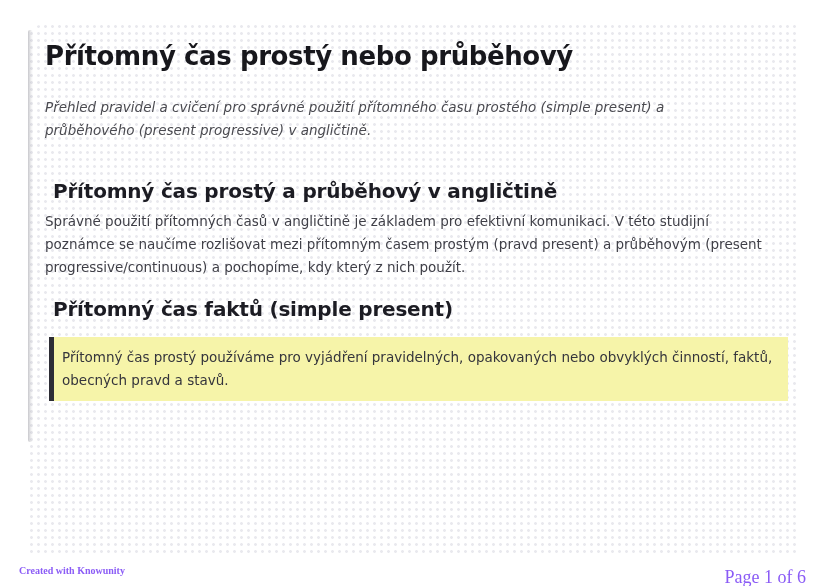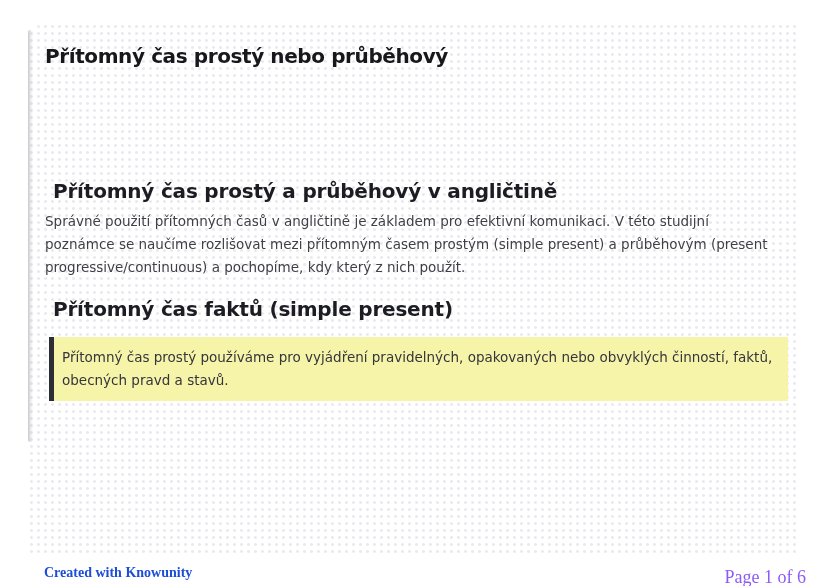--- a/index.html
+++ b/index.html
@@ -34,7 +34,7 @@
     position: absolute;
     left: 15px; top: 16px;
     margin: 0;
-    font-size: 20px;
+    font-size: 26px;
     line-height: 30px;
     font-weight: 800;
     letter-spacing: -0.4px;

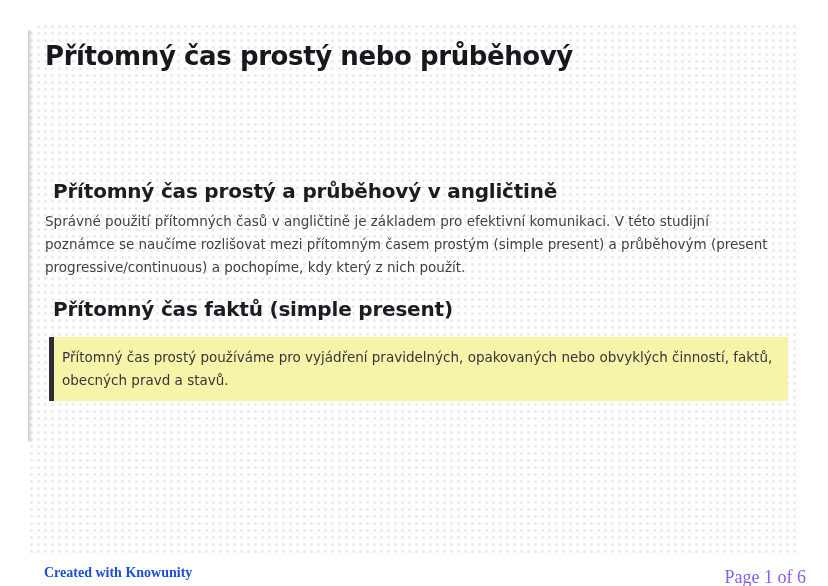--- a/index.html
+++ b/index.html
@@ -116,6 +116,7 @@
 
   <h1 class="doc-title">Přítomný čas prostý nebo průběhový</h1>
 
+  <p class="doc-subtitle">Přehled pravidel a cvičení pro správné použití přítomného času prostého (simple present) a průběhového (present progressive) v angličtině.</p>
 
   <h2 class="section-heading heading-1">Přítomný čas prostý a průběhový v angličtině</h2>
 

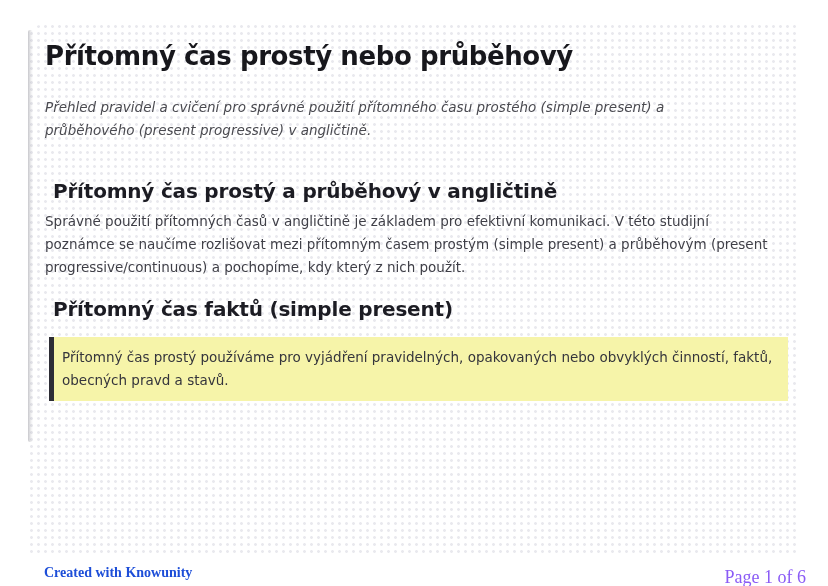--- a/index.html
+++ b/index.html
@@ -120,7 +120,7 @@
 
   <h2 class="section-heading heading-1">Přítomný čas prostý a průběhový v angličtině</h2>
 
-  <p class="section-body">Správné použití přítomných časů v angličtině je základem pro efektivní komunikaci. V této studijní poznámce se naučíme rozlišovat mezi přítomným časem prostým (simple present) a průběhovým (present progressive/continuous) a pochopíme, kdy který z nich použít.</p>
+  <p class="section-body">Správné použití přítomných časů v angličtině je základem pro efektivní komunikaci. V této studijní poznámce se naučíme rozlišovat mezi přítomným časem prostým (pravd present) a průběhovým (present progressive/continuous) a pochopíme, kdy který z nich použít.</p>
 
   <h2 class="section-heading heading-2">Přítomný čas faktů (simple present)</h2>
 

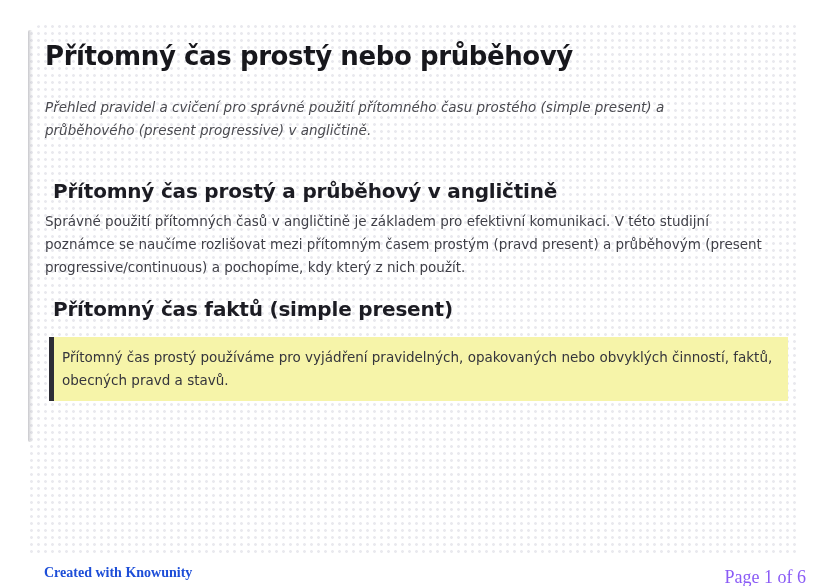--- a/index.html
+++ b/index.html
@@ -94,11 +94,11 @@
 
   .footer-left {
     position: absolute;
-    left: 44px; top: 565px;
+    left: 19px; top: 565px;
     font-family: "Liberation Serif", "DejaVu Serif", serif;
     font-weight: bold;
-    font-size: 14px;
-    color: #1d4ed8;
+    font-size: 10px;
+    color: #8b5cf6;
   }
   .footer-right {
     position: absolute;

